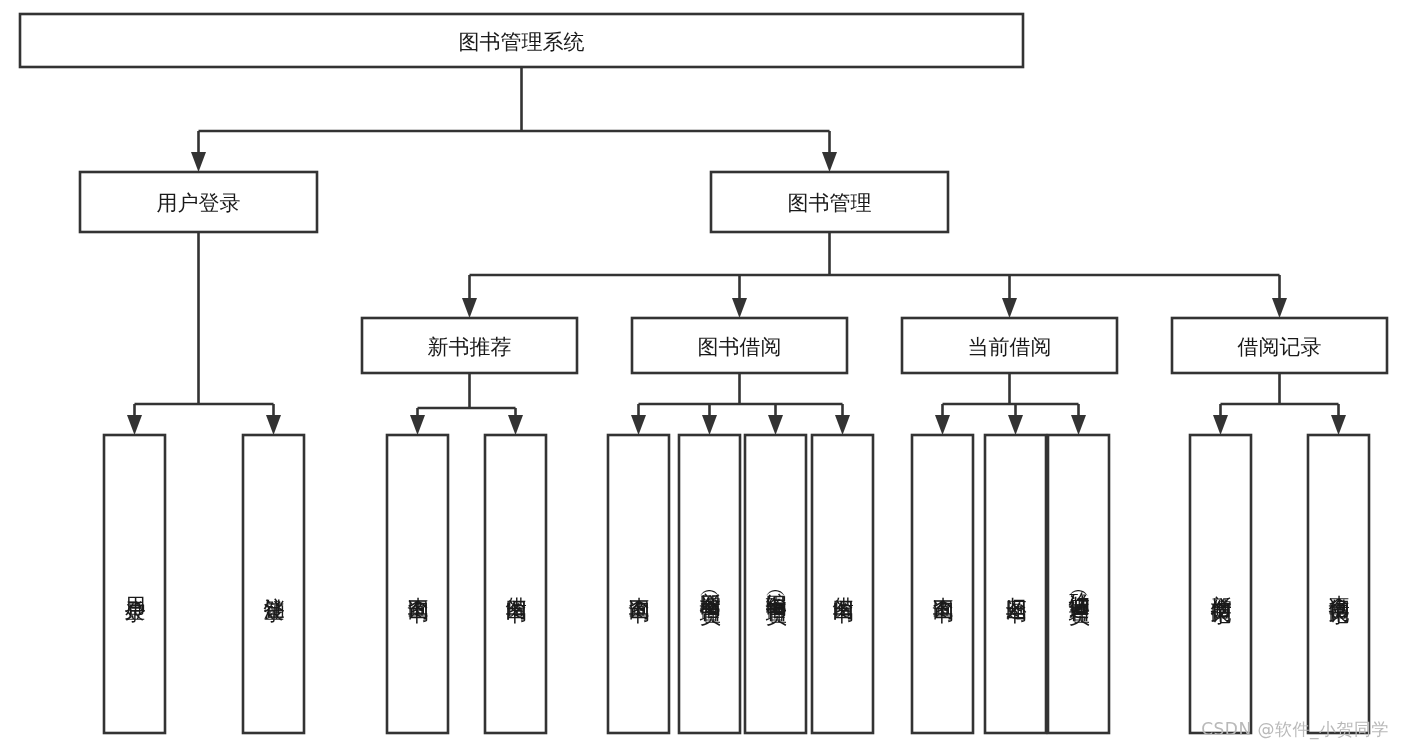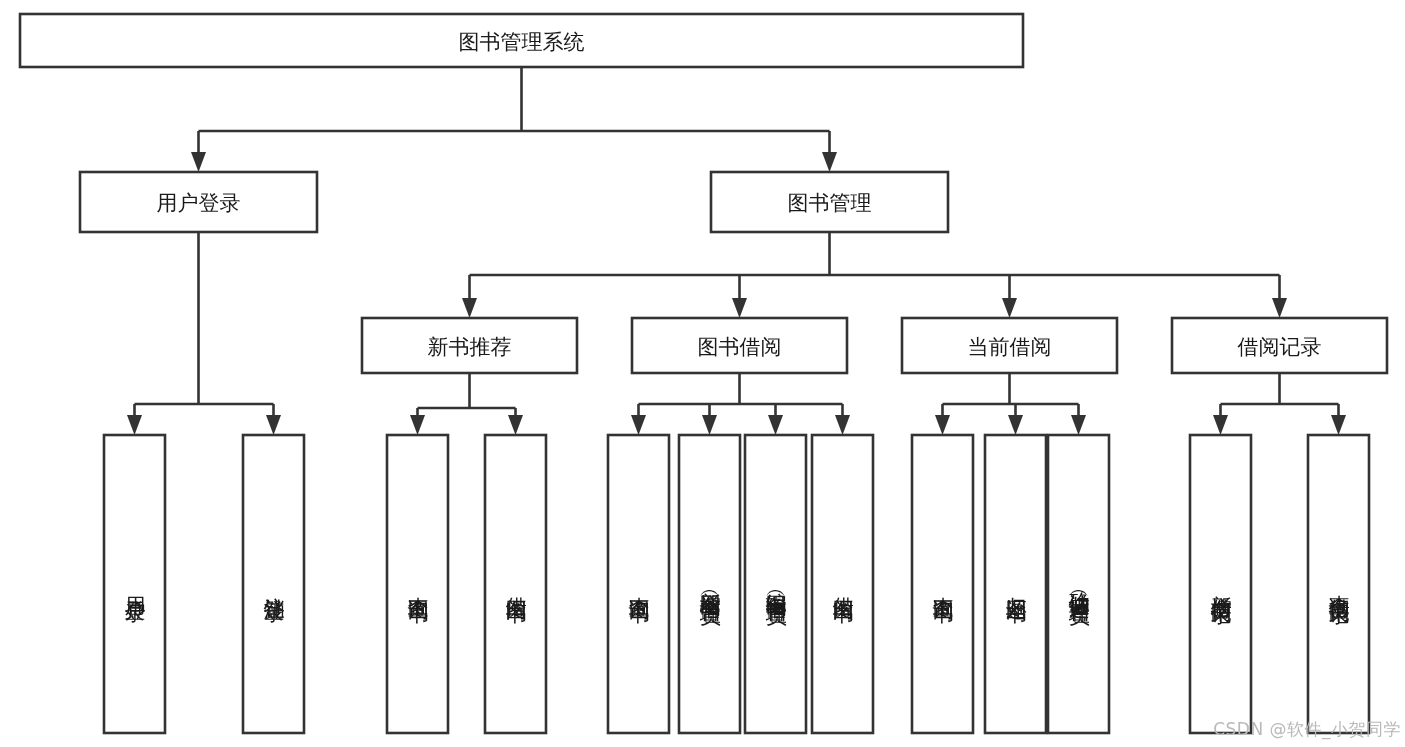--- a/index.html
+++ b/index.html
@@ -66,7 +66,7 @@
   }
   .watermark {
     position: absolute;
-    right: 4px;
+    right: 16px;
     bottom: 6px;
     font-family: "DejaVu Sans", "Liberation Sans", sans-serif;
     font-size: 17px;

